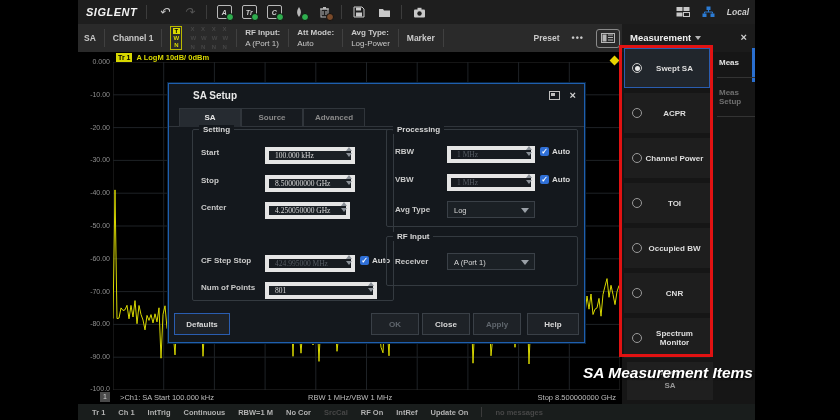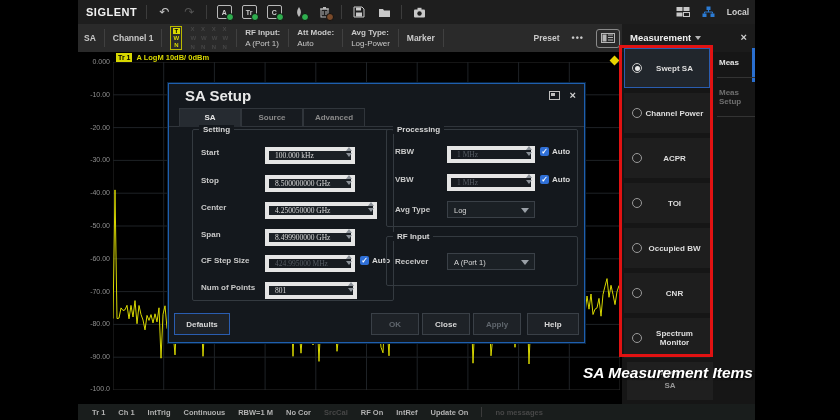--- a/index.html
+++ b/index.html
@@ -9,7 +9,7 @@
 
   
   .toolbar{position:absolute;left:0;top:0;width:677px;height:24px;background:#1e1e1e;
-           display:flex;align-items:center;gap:9px;padding-left:8px;box-sizing:border-box;}
+           display:flex;align-items:center;gap:9px;padding-left:8px;box-sizing:border-box;font-style:italic;}
   .brand{color:#f2f2f2;font-weight:bold;font-size:11px;letter-spacing:.5px;}
   .tsep{width:1px;height:14px;background:#3c3c3c;}
   .tico{width:16px;height:16px;display:flex;align-items:center;justify-content:center;position:relative;}

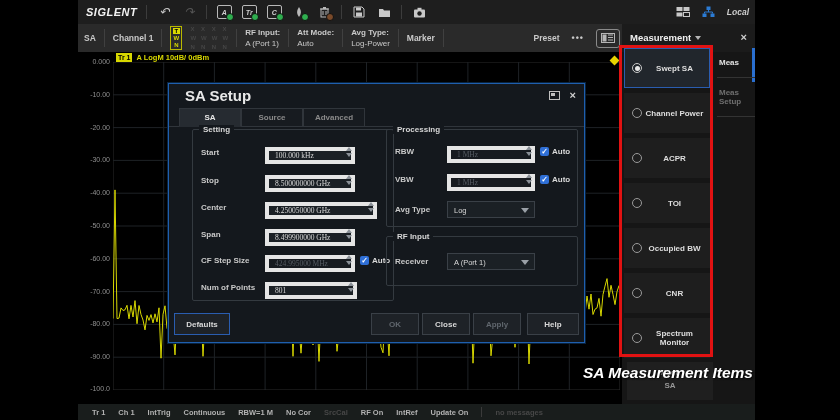--- a/index.html
+++ b/index.html
@@ -58,7 +58,7 @@
   .dialog{position:absolute;left:90px;top:83px;width:417px;height:260px;background:#14181d;
           border:1px solid #1f5fae;box-shadow:0 0 0 1px #09233f;z-index:5;box-sizing:border-box;}
   .dtitle{position:absolute;left:0;top:0;width:100%;height:22px;display:flex;align-items:center;}
-  .dtitle .t{color:#e8e8e8;font-size:15px;font-weight:bold;margin-left:16px;}
+  .dtitle .t{color:#e8e8e8;font-size:10px;font-weight:bold;margin-left:24px;}
   .dtitle .icons{position:absolute;right:8px;top:0;height:22px;display:flex;align-items:center;gap:10px;}
   .dclose{color:#d0d0d0;font-size:11px;font-weight:bold;}
   .tabs{position:absolute;left:10px;top:24px;height:19px;display:flex;}

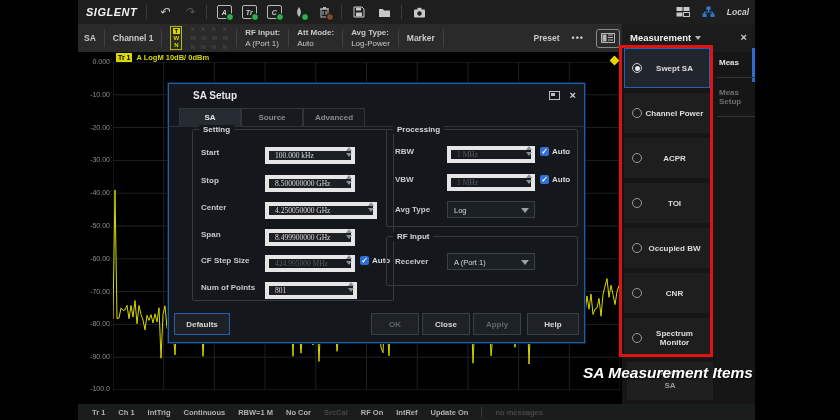--- a/index.html
+++ b/index.html
@@ -484,11 +484,11 @@
       </div>
       <div class="mitem">
         <span class="radio"></span>
+        <span class="mlabel">ACPR</span>
+      </div>
+      <div class="mitem">
+        <span class="radio"></span>
         <span class="mlabel">Channel Power</span>
-      </div>
-      <div class="mitem">
-        <span class="radio"></span>
-        <span class="mlabel">ACPR</span>
       </div>
       <div class="mitem">
         <span class="radio"></span>

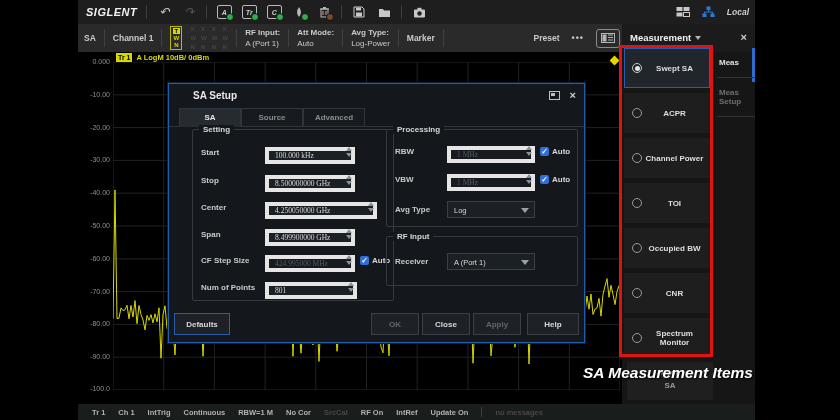--- a/index.html
+++ b/index.html
@@ -367,7 +367,7 @@
       </div>
       <div class="frow" style="top:69px">
         <span class="flabel">Center</span>
-        <span class="fieldbox" style="left:72px;top:0;width:112px">
+        <span class="fieldbox" style="left:72px;top:0;width:85px">
           <input readonly="" value="4.250050000 GHz" style="">
           <span class="spin">
               <i class="up"></i>

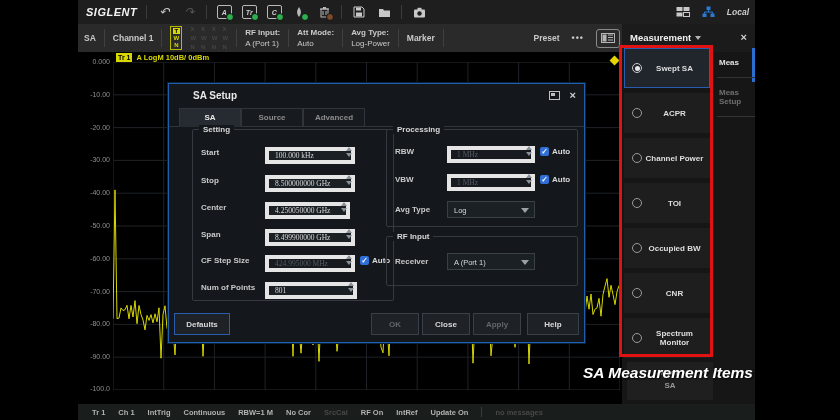--- a/index.html
+++ b/index.html
@@ -375,16 +375,6 @@
             </span>
         </span>
       </div>
-      <div class="frow" style="top:96px">
-        <span class="flabel">Span</span>
-        <span class="fieldbox" style="left:72px;top:0;width:90px">
-          <input readonly="" value="8.499900000 GHz" style="">
-          <span class="spin">
-              <i class="up"></i>
-              <i class="dn"></i>
-            </span>
-        </span>
-      </div>
       <div class="frow" style="top:122px">
         <span class="flabel">CF Step Size</span>
         <span class="fieldbox disabled" style="left:72px;top:0;width:90px">

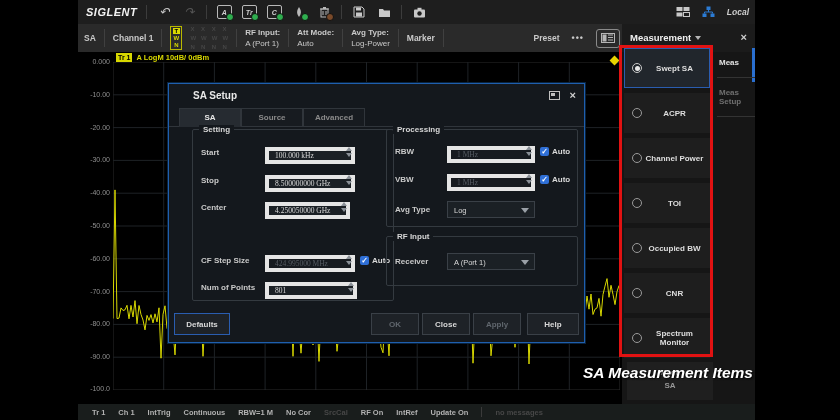--- a/index.html
+++ b/index.html
@@ -376,7 +376,7 @@
         </span>
       </div>
       <div class="frow" style="top:122px">
-        <span class="flabel">CF Step Size</span>
+        <span class="flabel">CF Step Stop</span>
         <span class="fieldbox disabled" style="left:72px;top:0;width:90px">
           <input readonly="" value="424.995000 MHz" style="">
           <span class="spin">

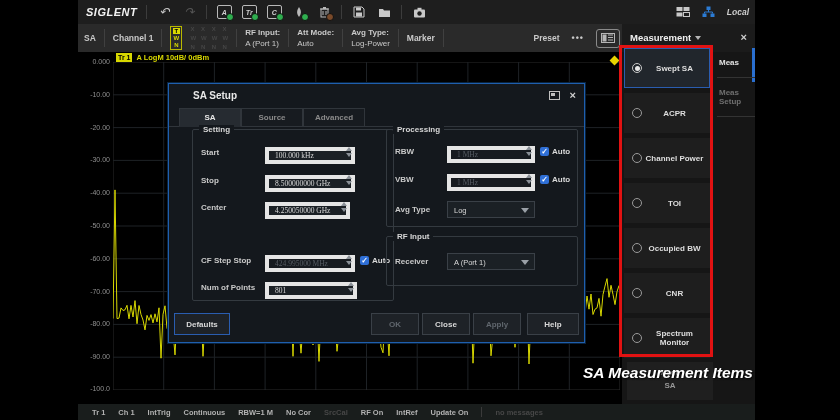--- a/index.html
+++ b/index.html
@@ -391,7 +391,7 @@
       </div>
       <div class="frow" style="top:149px">
         <span class="flabel">Num of Points</span>
-        <span class="fieldbox" style="left:72px;top:0;width:92px">
+        <span class="fieldbox" style="left:72px;top:0;width:112px">
           <input readonly="" value="801" style="">
           <span class="spin">
               <i class="up"></i>

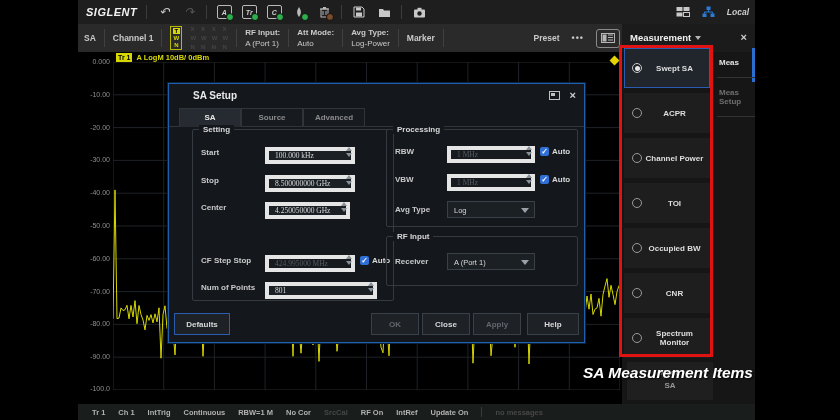--- a/index.html
+++ b/index.html
@@ -321,6 +321,12 @@
   </svg>
   <div class="marker-diamond"></div>
 
+  <div class="footer">
+    <span class="fbadge">1</span>
+    <span class="ftext" style="left:42px">&gt;Ch1: SA Start 100.000 kHz</span>
+    <span class="ftext" style="left:230px">RBW 1 MHz/VBW 1 MHz</span>
+    <span class="ftext" style="right:6px">Stop 8.500000000 GHz</span>
+  </div>
 
   <div class="dialog">
     <div class="dtitle">

